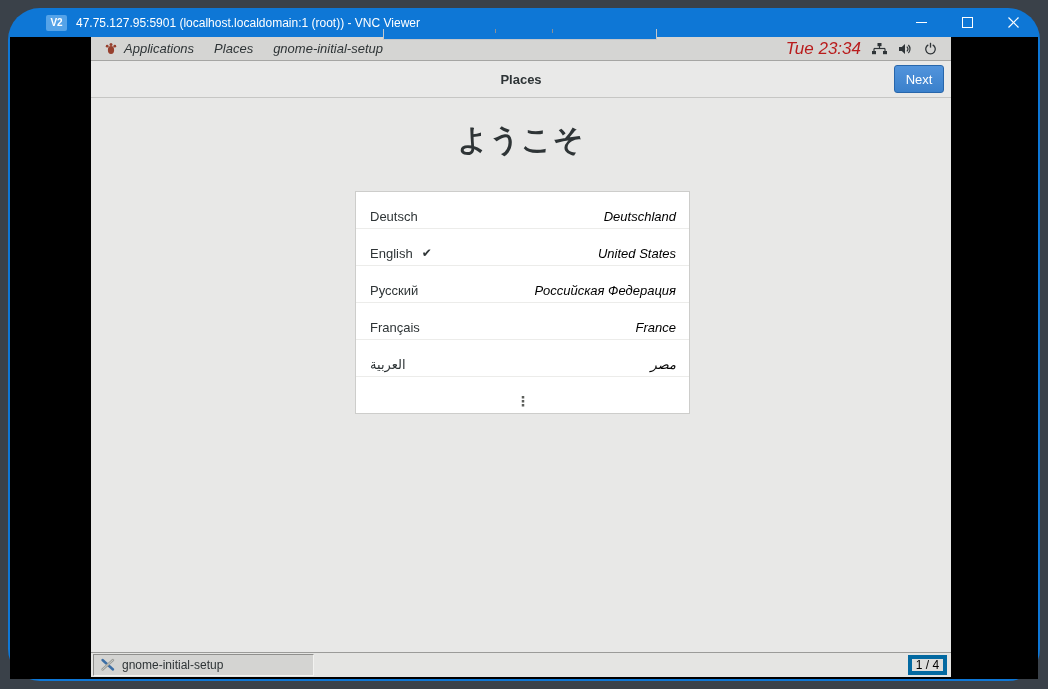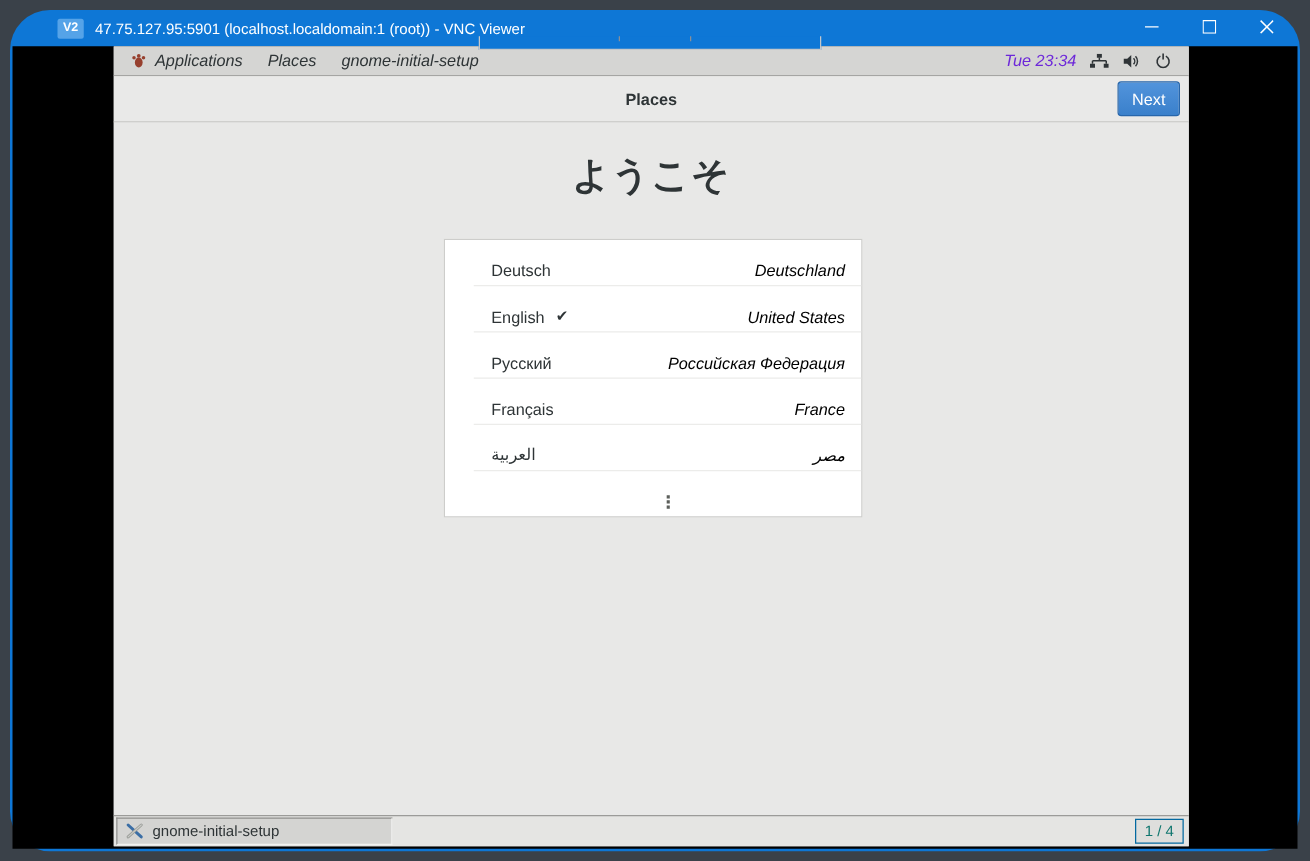--- a/index.html
+++ b/index.html
@@ -34,7 +34,7 @@
   .menu-item { display:flex; align-items:center; padding:0 10px; height:24px; cursor:default; }
   .menu-item:first-child { padding-left:0; }
   .bar-right { margin-left:auto; display:flex; align-items:center; gap:11px; }
-  .clock { font-size:13px; color:#6d28d9; }
+  .clock { font-size:17px; color:#b91c1c; }
   .status-icon { display:flex; align-items:center; }
 
   

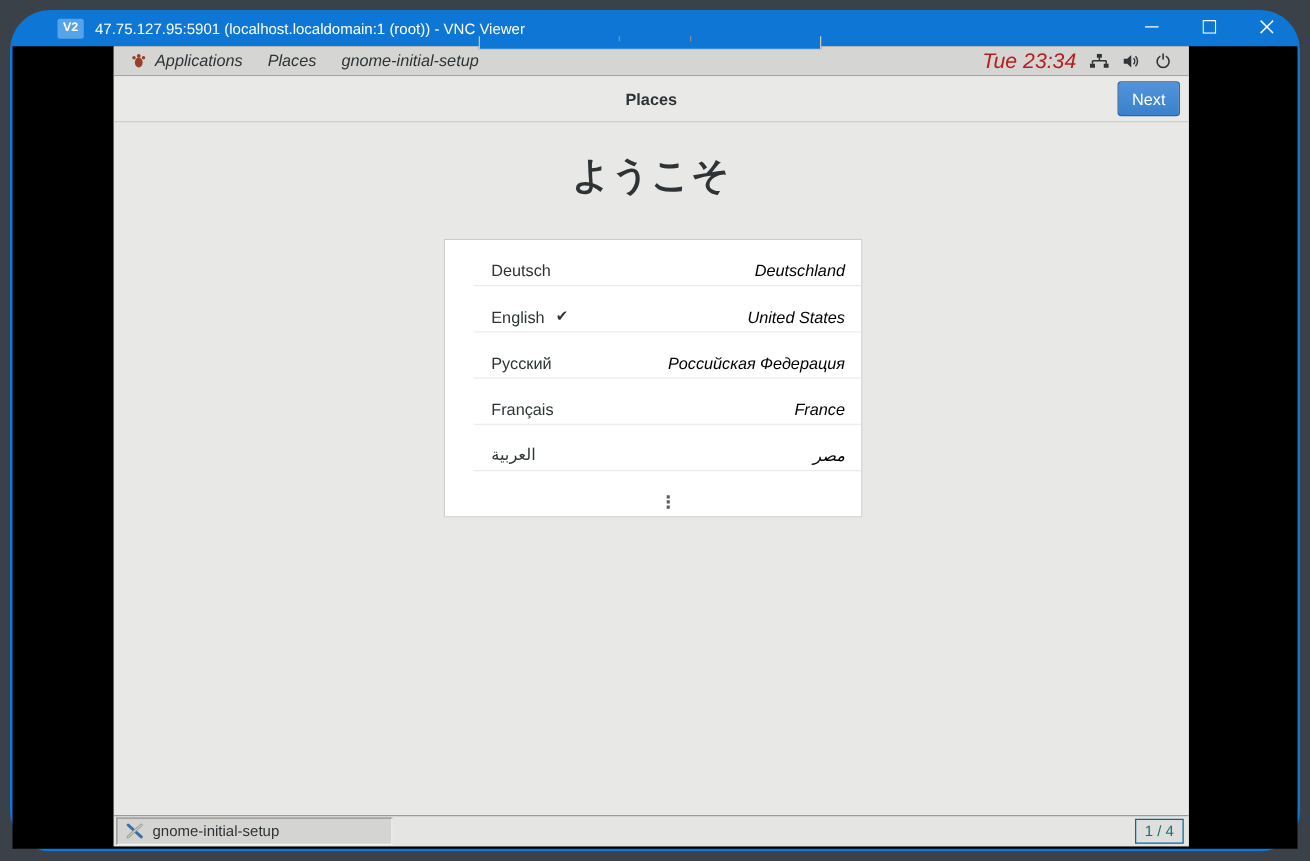--- a/index.html
+++ b/index.html
@@ -53,7 +53,7 @@
   .lang-list { position:absolute; left:264px; top:93px; width:335px; background:#fff;
                border:1px solid #cdcdcb; }
   .lang-row { height:37px; display:flex; align-items:center; justify-content:space-between;
-              padding:12px 13px 0 14px; border-bottom:1px solid #ececea; font-size:13px; cursor:default;margin-left:23px; }
+              padding:12px 13px 0 14px; border-bottom:1px solid #ececea; font-size:13px; cursor:default; }
   .lang-name { color:#2e3436; display:flex; align-items:center; gap:9px; }
   .lang-region { color:#000000;font-style:italic; }
   .check { font-size:12px; color:#2e3436; font-weight:bold; }

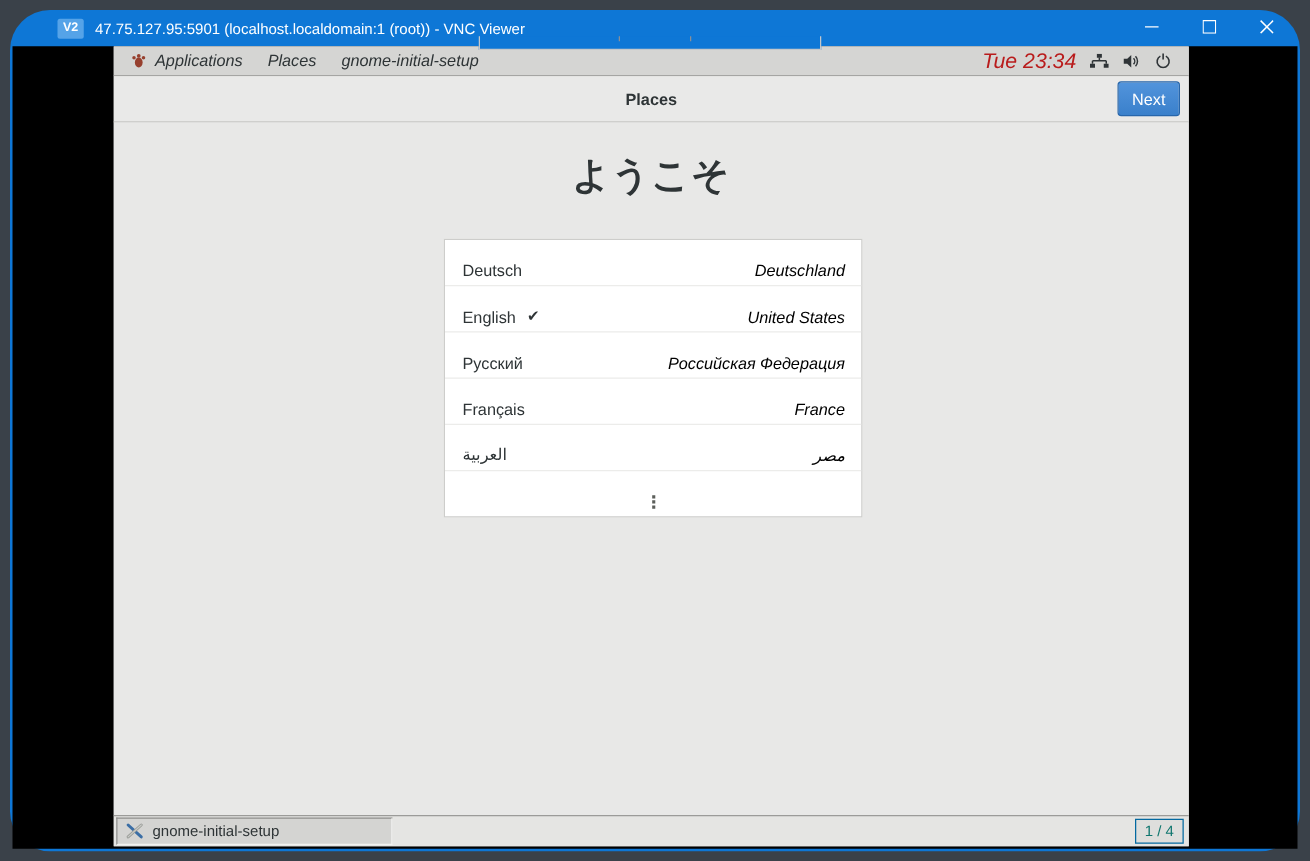--- a/index.html
+++ b/index.html
@@ -67,8 +67,8 @@
               border:1px solid #8f8f8d; border-bottom-color:#f2f2f0; border-right-color:#f2f2f0;
               display:flex; align-items:center; gap:6px; padding:0 6px; font-size:12px; color:#2e3436; cursor:default; }
   .pager { position:absolute; right:4px; top:2px; width:39px; height:20px; background:#dededc;
-           border:1px solid #0369a1; display:flex; align-items:center; justify-content:center;
-           font-size:12px; color:#0f766e; cursor:default; }
+           border:4px solid #0369a1; display:flex; align-items:center; justify-content:center;
+           font-size:12px; color:#000000; cursor:default; }
 </style>
 </head>
 <body>

